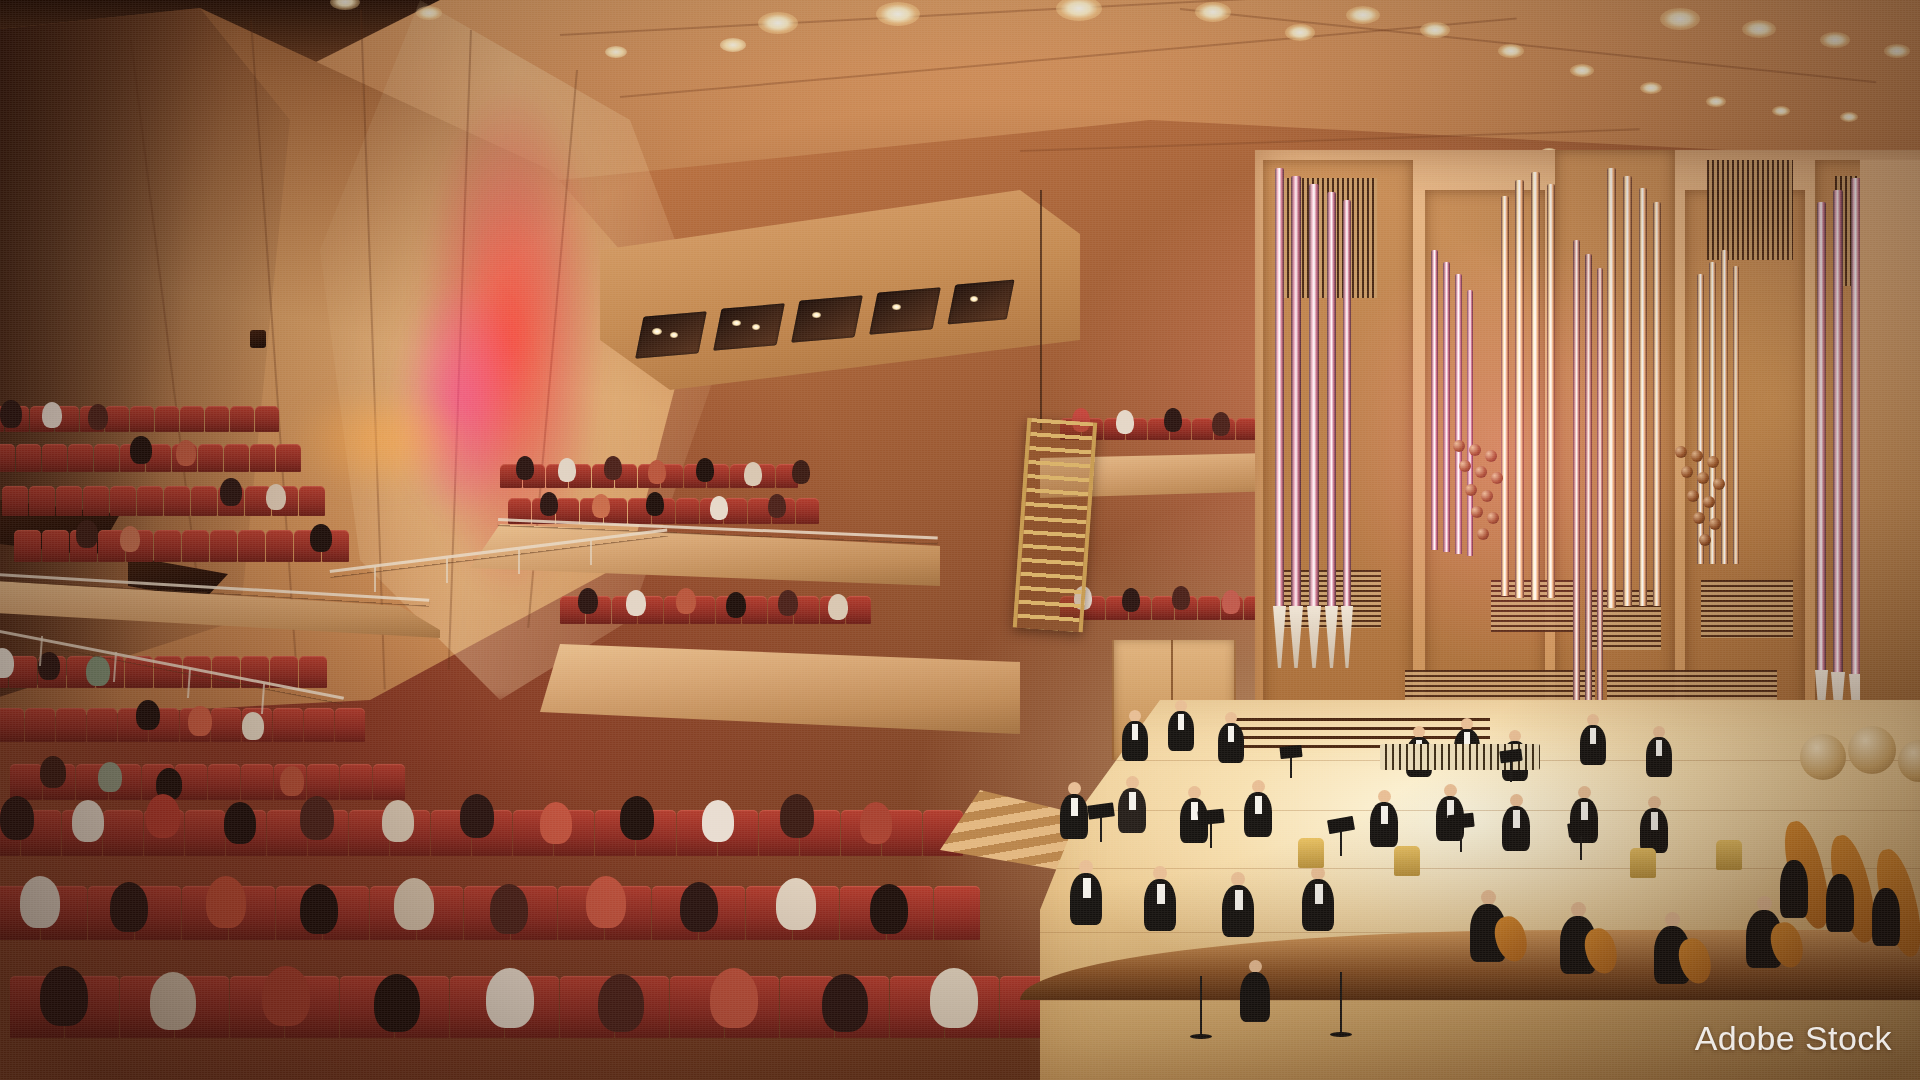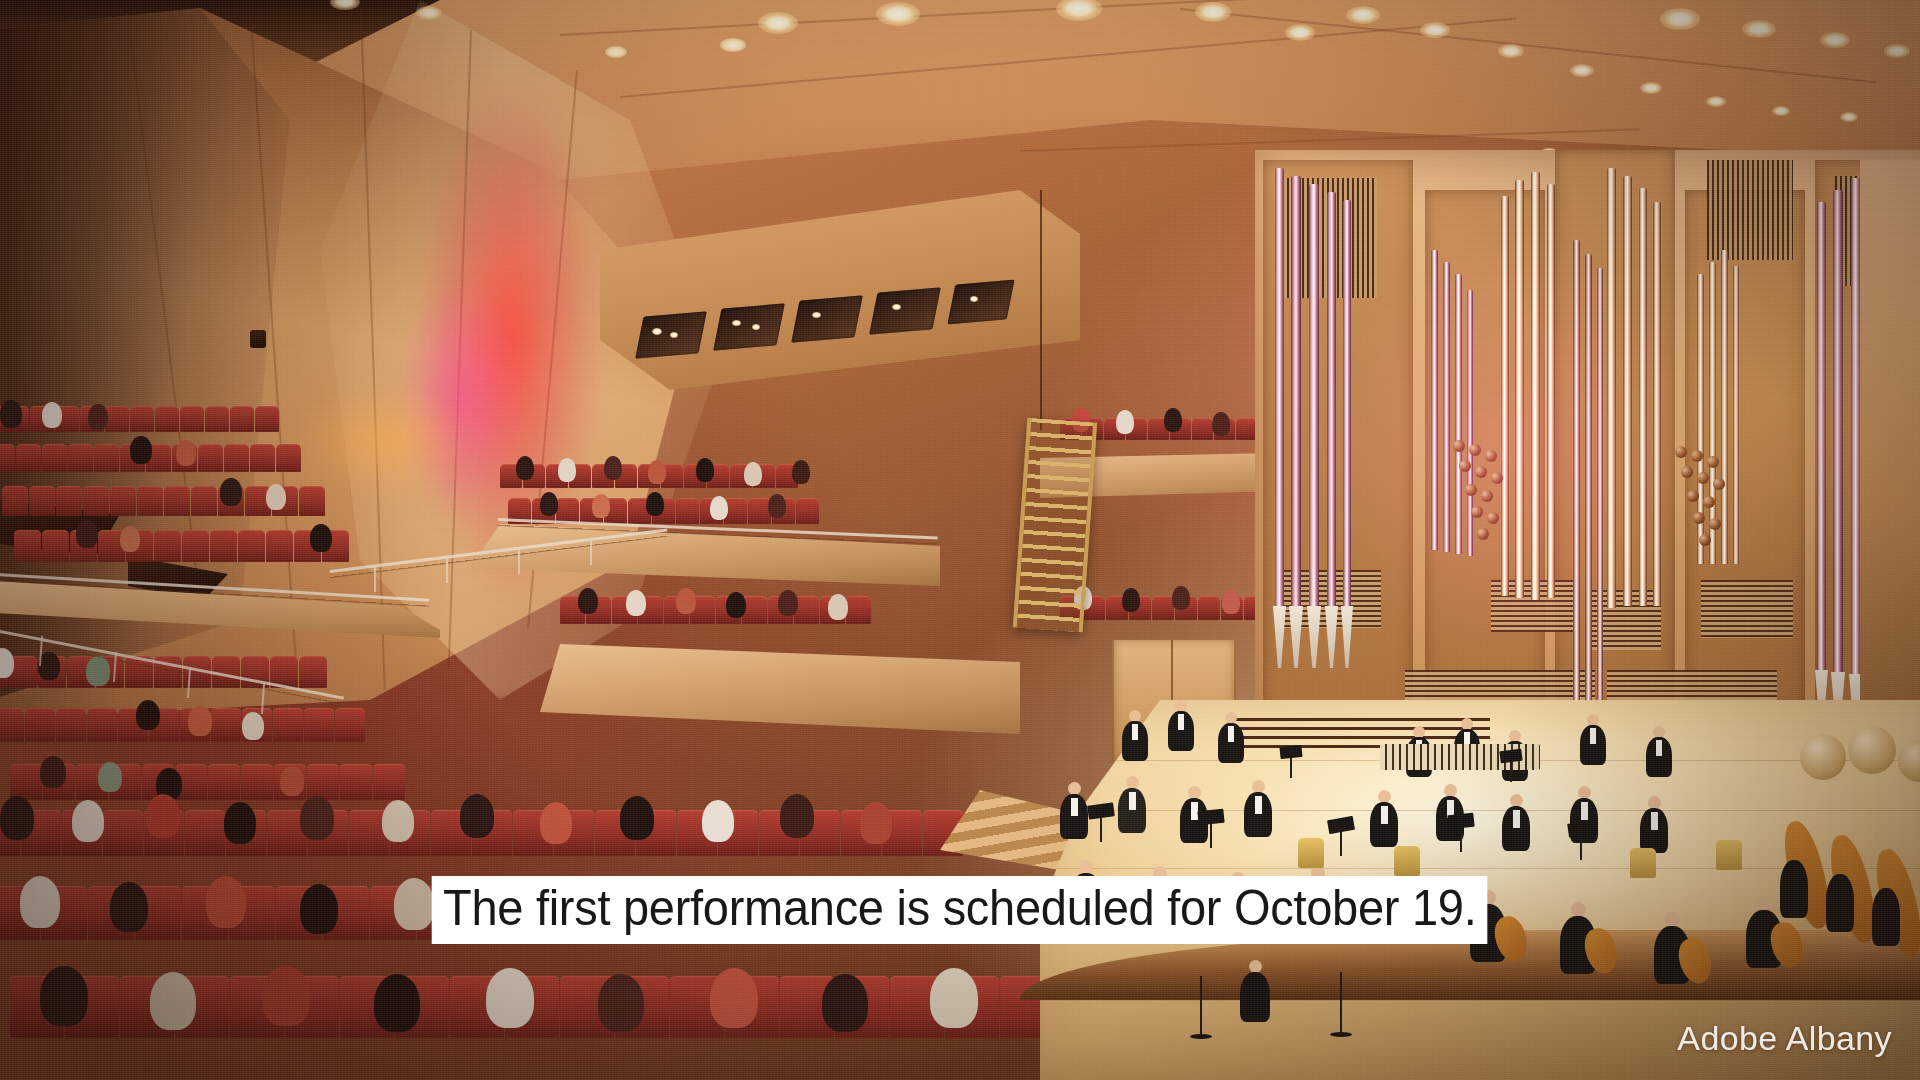--- a/index.html
+++ b/index.html
@@ -1049,9 +1049,6 @@
   <div id="grain" class="layer"></div>
 
 
-  <div id="caption-bottom" class="layer">
-    <span class="cap-line">The first performance is scheduled for October 19.</span>
-  </div>
 
   <div id="watermark" class="layer">Adobe Albany</div>
 

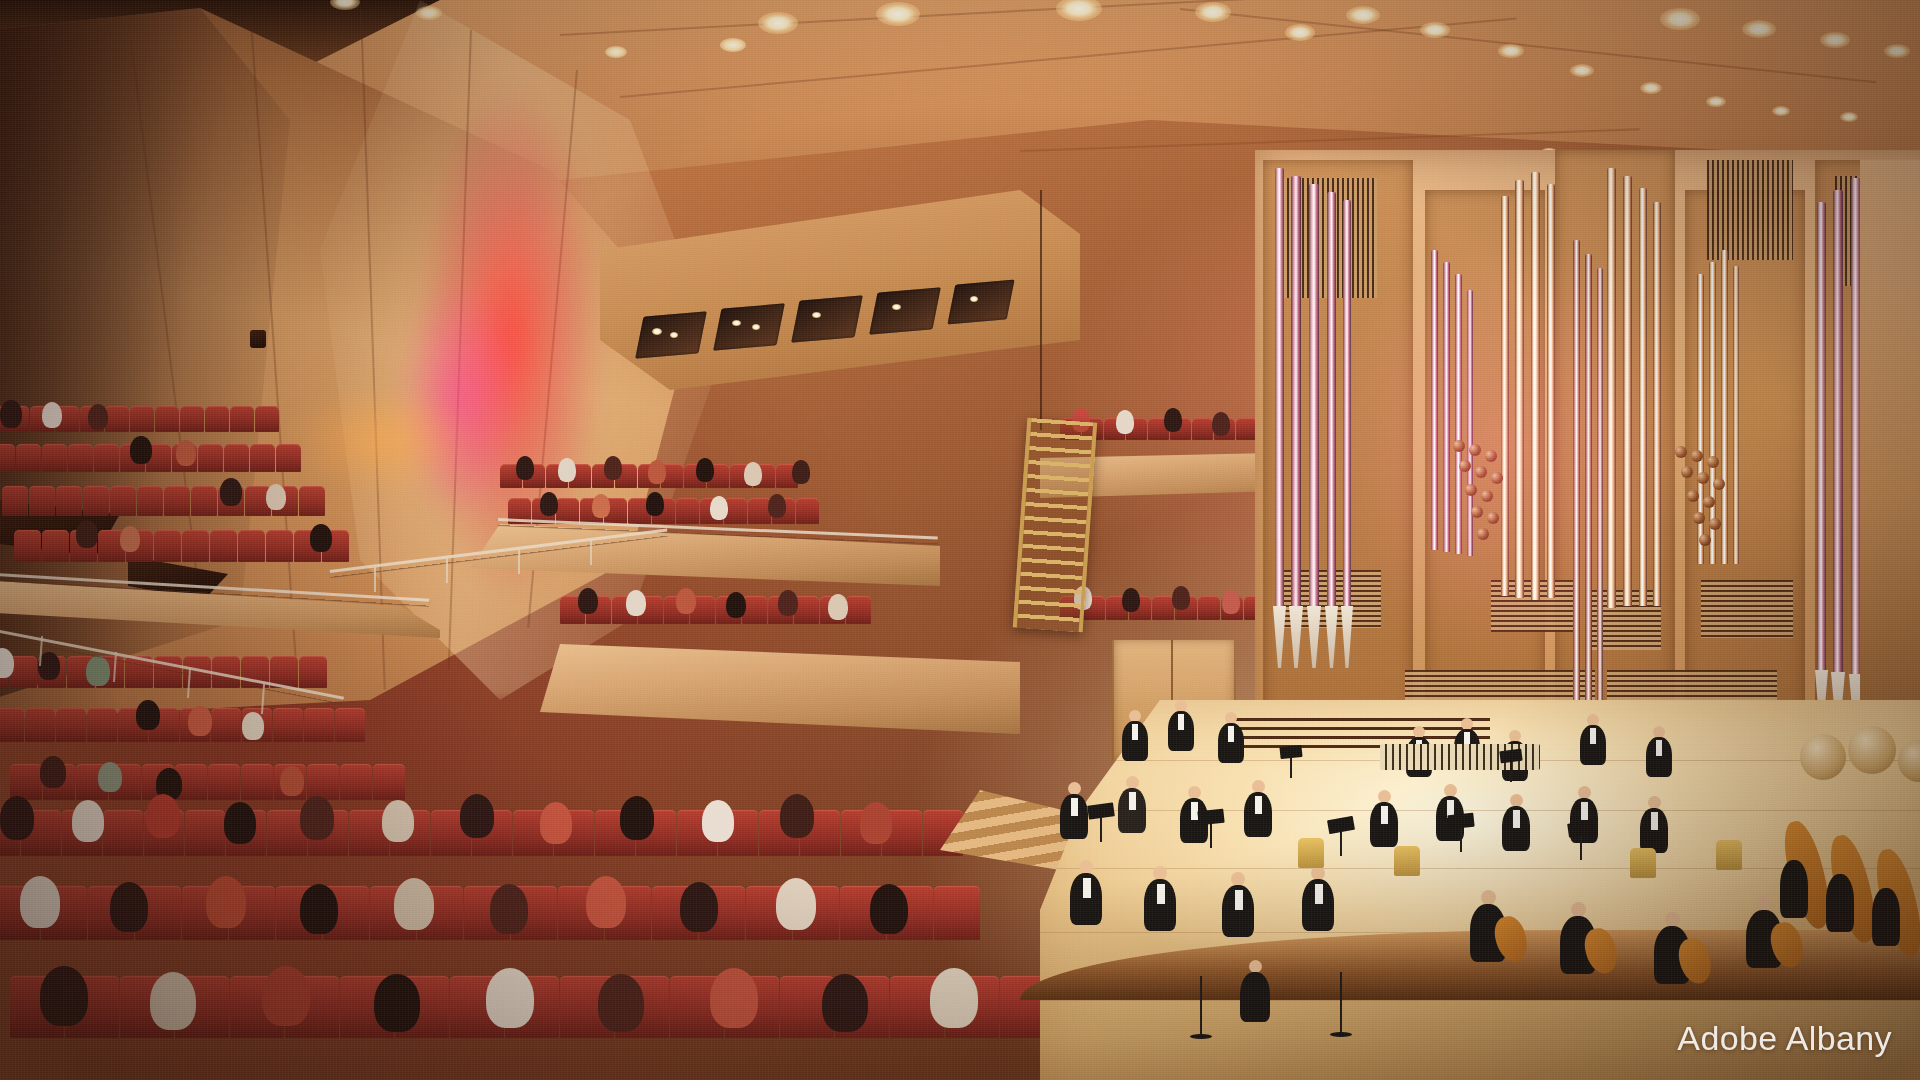--- a/index.html
+++ b/index.html
@@ -1050,7 +1050,7 @@
 
 
 
-  <div id="watermark" class="layer">Adobe Albany</div>
+  <div id="watermark" class="layer">Adobe Stock</div>
 
 </div>
 

